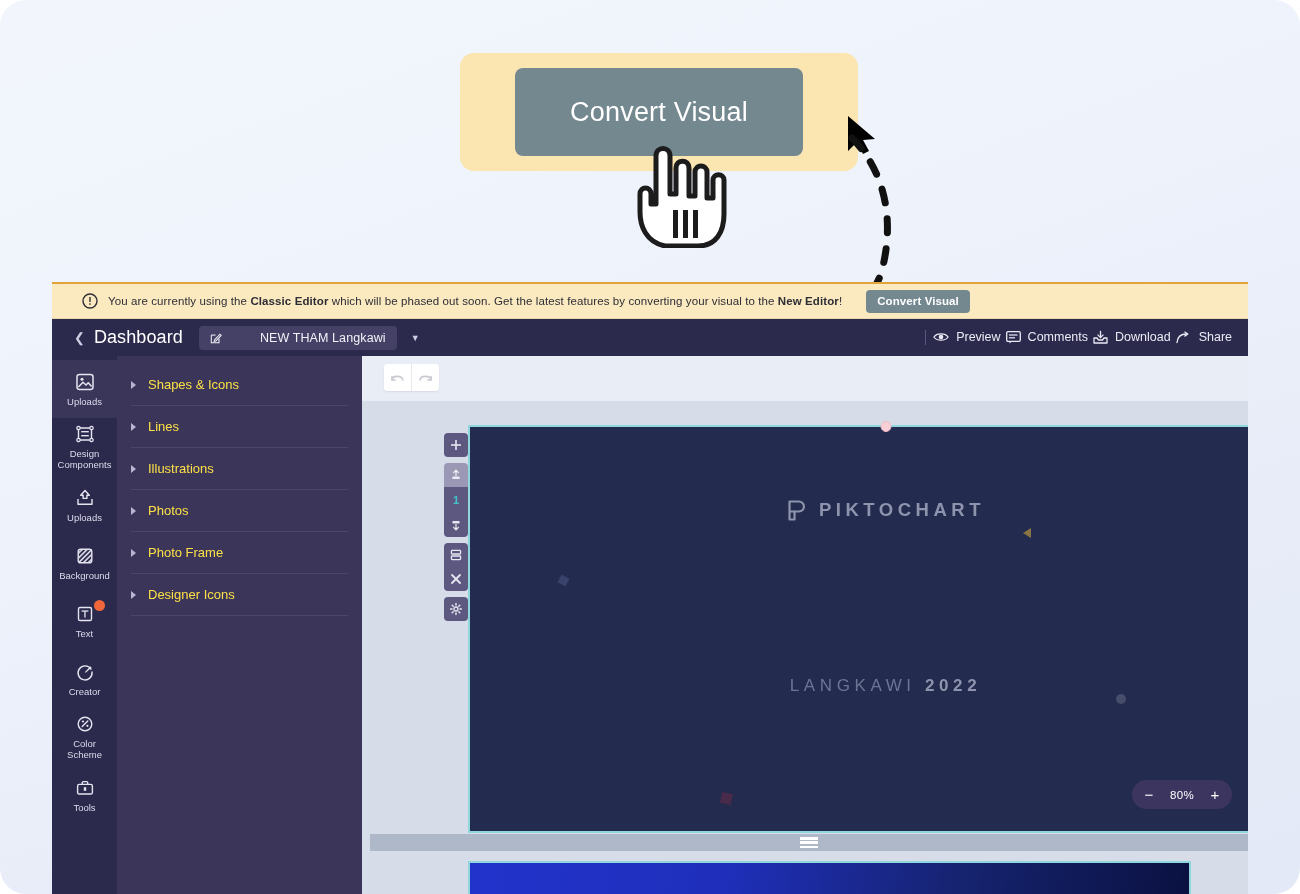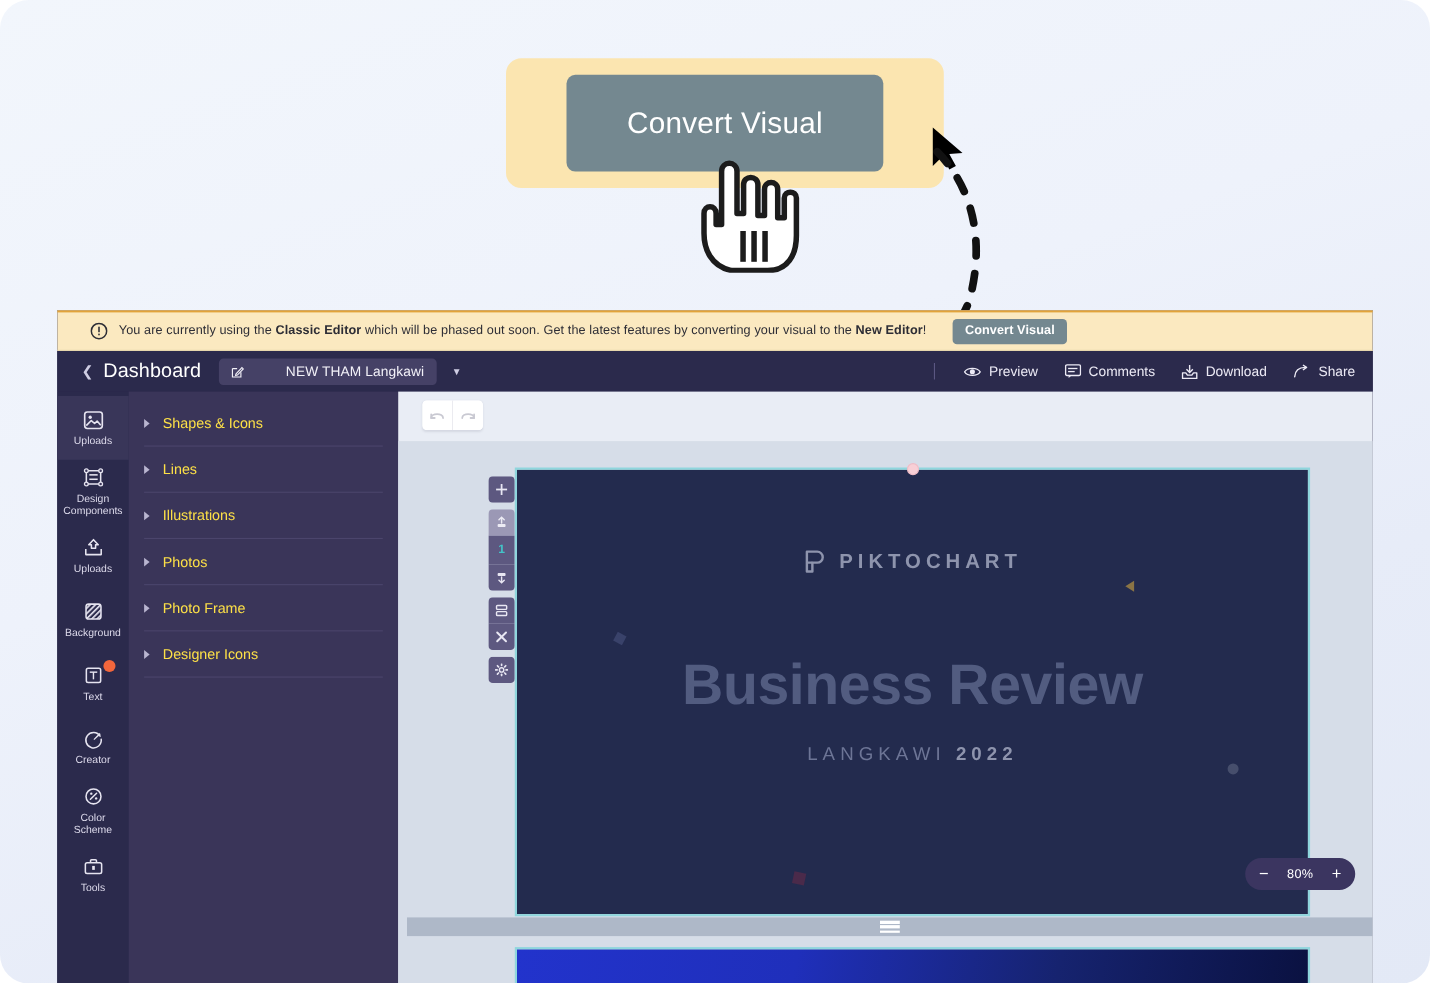--- a/index.html
+++ b/index.html
@@ -99,7 +99,7 @@
   #doc-chip .pen { width: 12px; height: 12px; }
   #doc-chip span { font-size: 12.5px; color: #f2f1f8; letter-spacing: .1px; margin-left: 30px; }
   #doc-caret { margin-left: 14px; font-size: 9px; color: #cfcde3; }
-  #topnav .right { margin-left: auto; display: flex; align-items: center; gap: 24px; }
+  #topnav .right { margin-left: auto; display: flex; align-items: flex-start; gap: 5px; }
   #topnav .divider { width: 1px; height: 15px; background: #5b5782; margin-right: 2px; }
   #topnav .act { display: flex; align-items: center; gap: 7px; color: #eceaf5; font-size: 12.5px; }
   #topnav .act svg { display: block; }

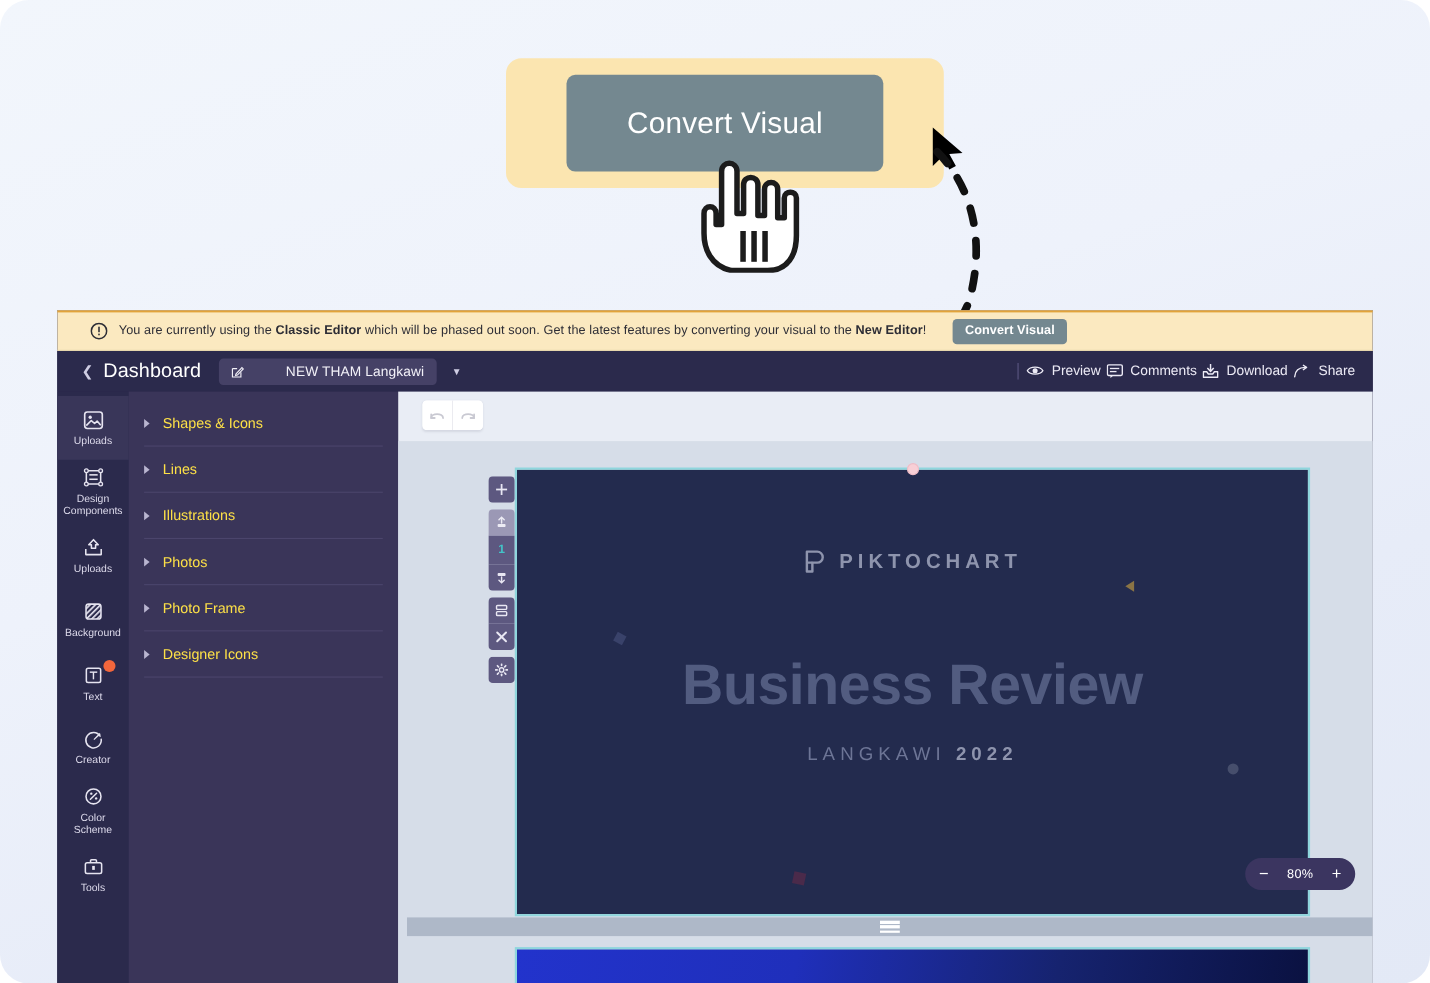--- a/index.html
+++ b/index.html
@@ -182,7 +182,7 @@
   
   #slide1 {
     position: absolute; left: 108px; top: 26px;
-    width: 719px; height: 404px;
+    width: 831px; height: 404px;
     background: #232b4e;
     outline: 2px solid #8fd6dd;
   }

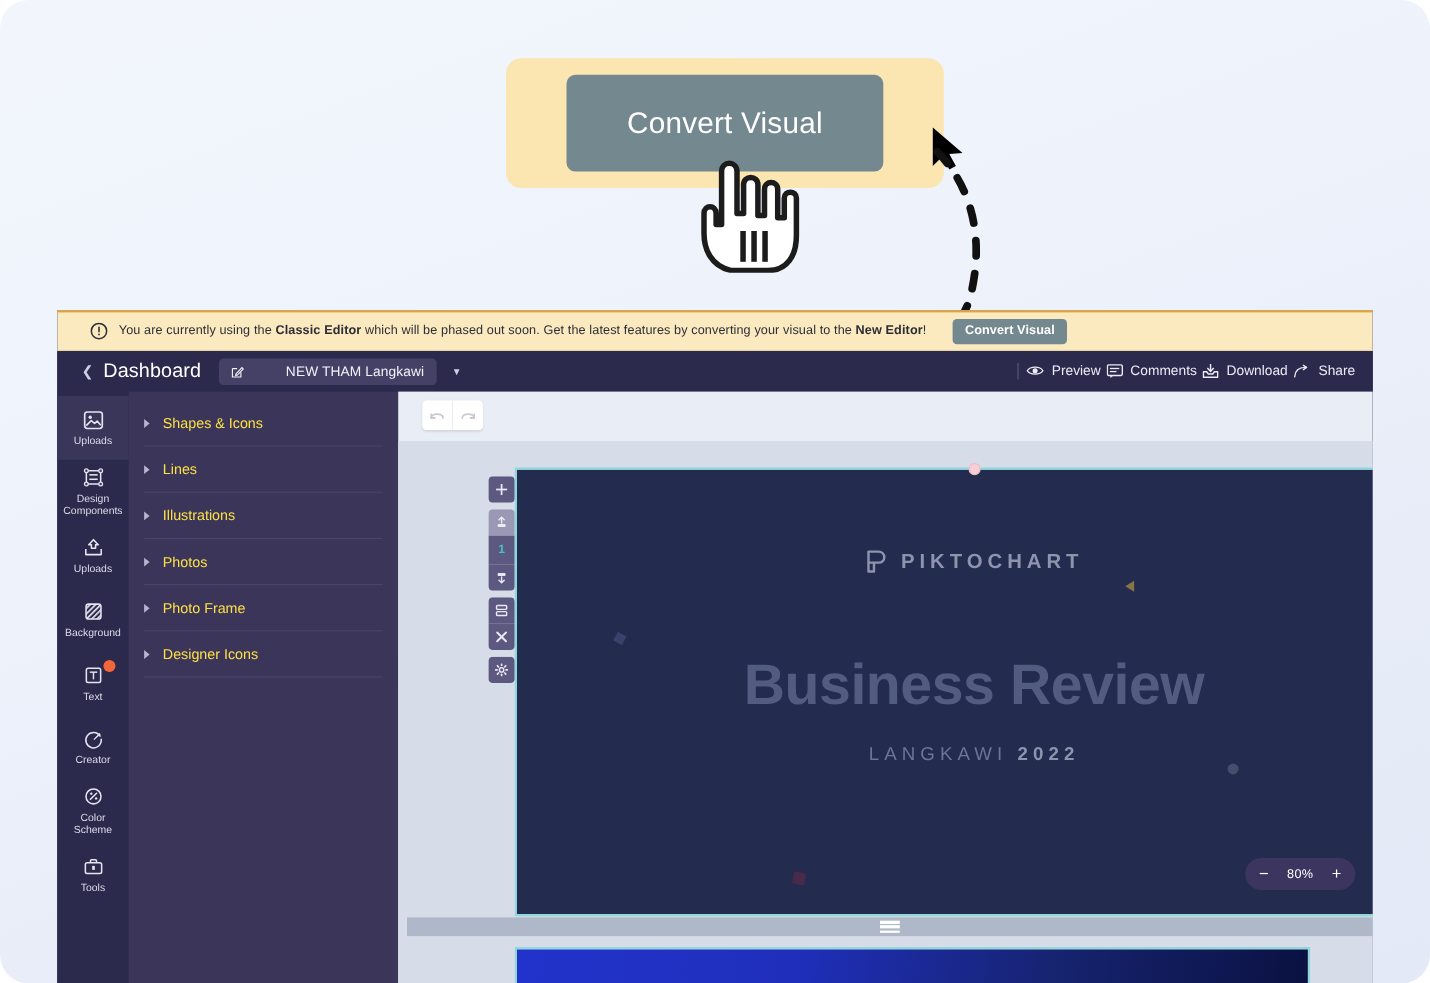--- a/index.html
+++ b/index.html
@@ -559,7 +559,6 @@
               <span class="wm">PIKTOCHART</span>
             </div>
 
-            <div id="slide-title">Business Review</div>
 
             <div id="slide-sub"><span>LANGKAWI </span><b>2022</b></div>
 

